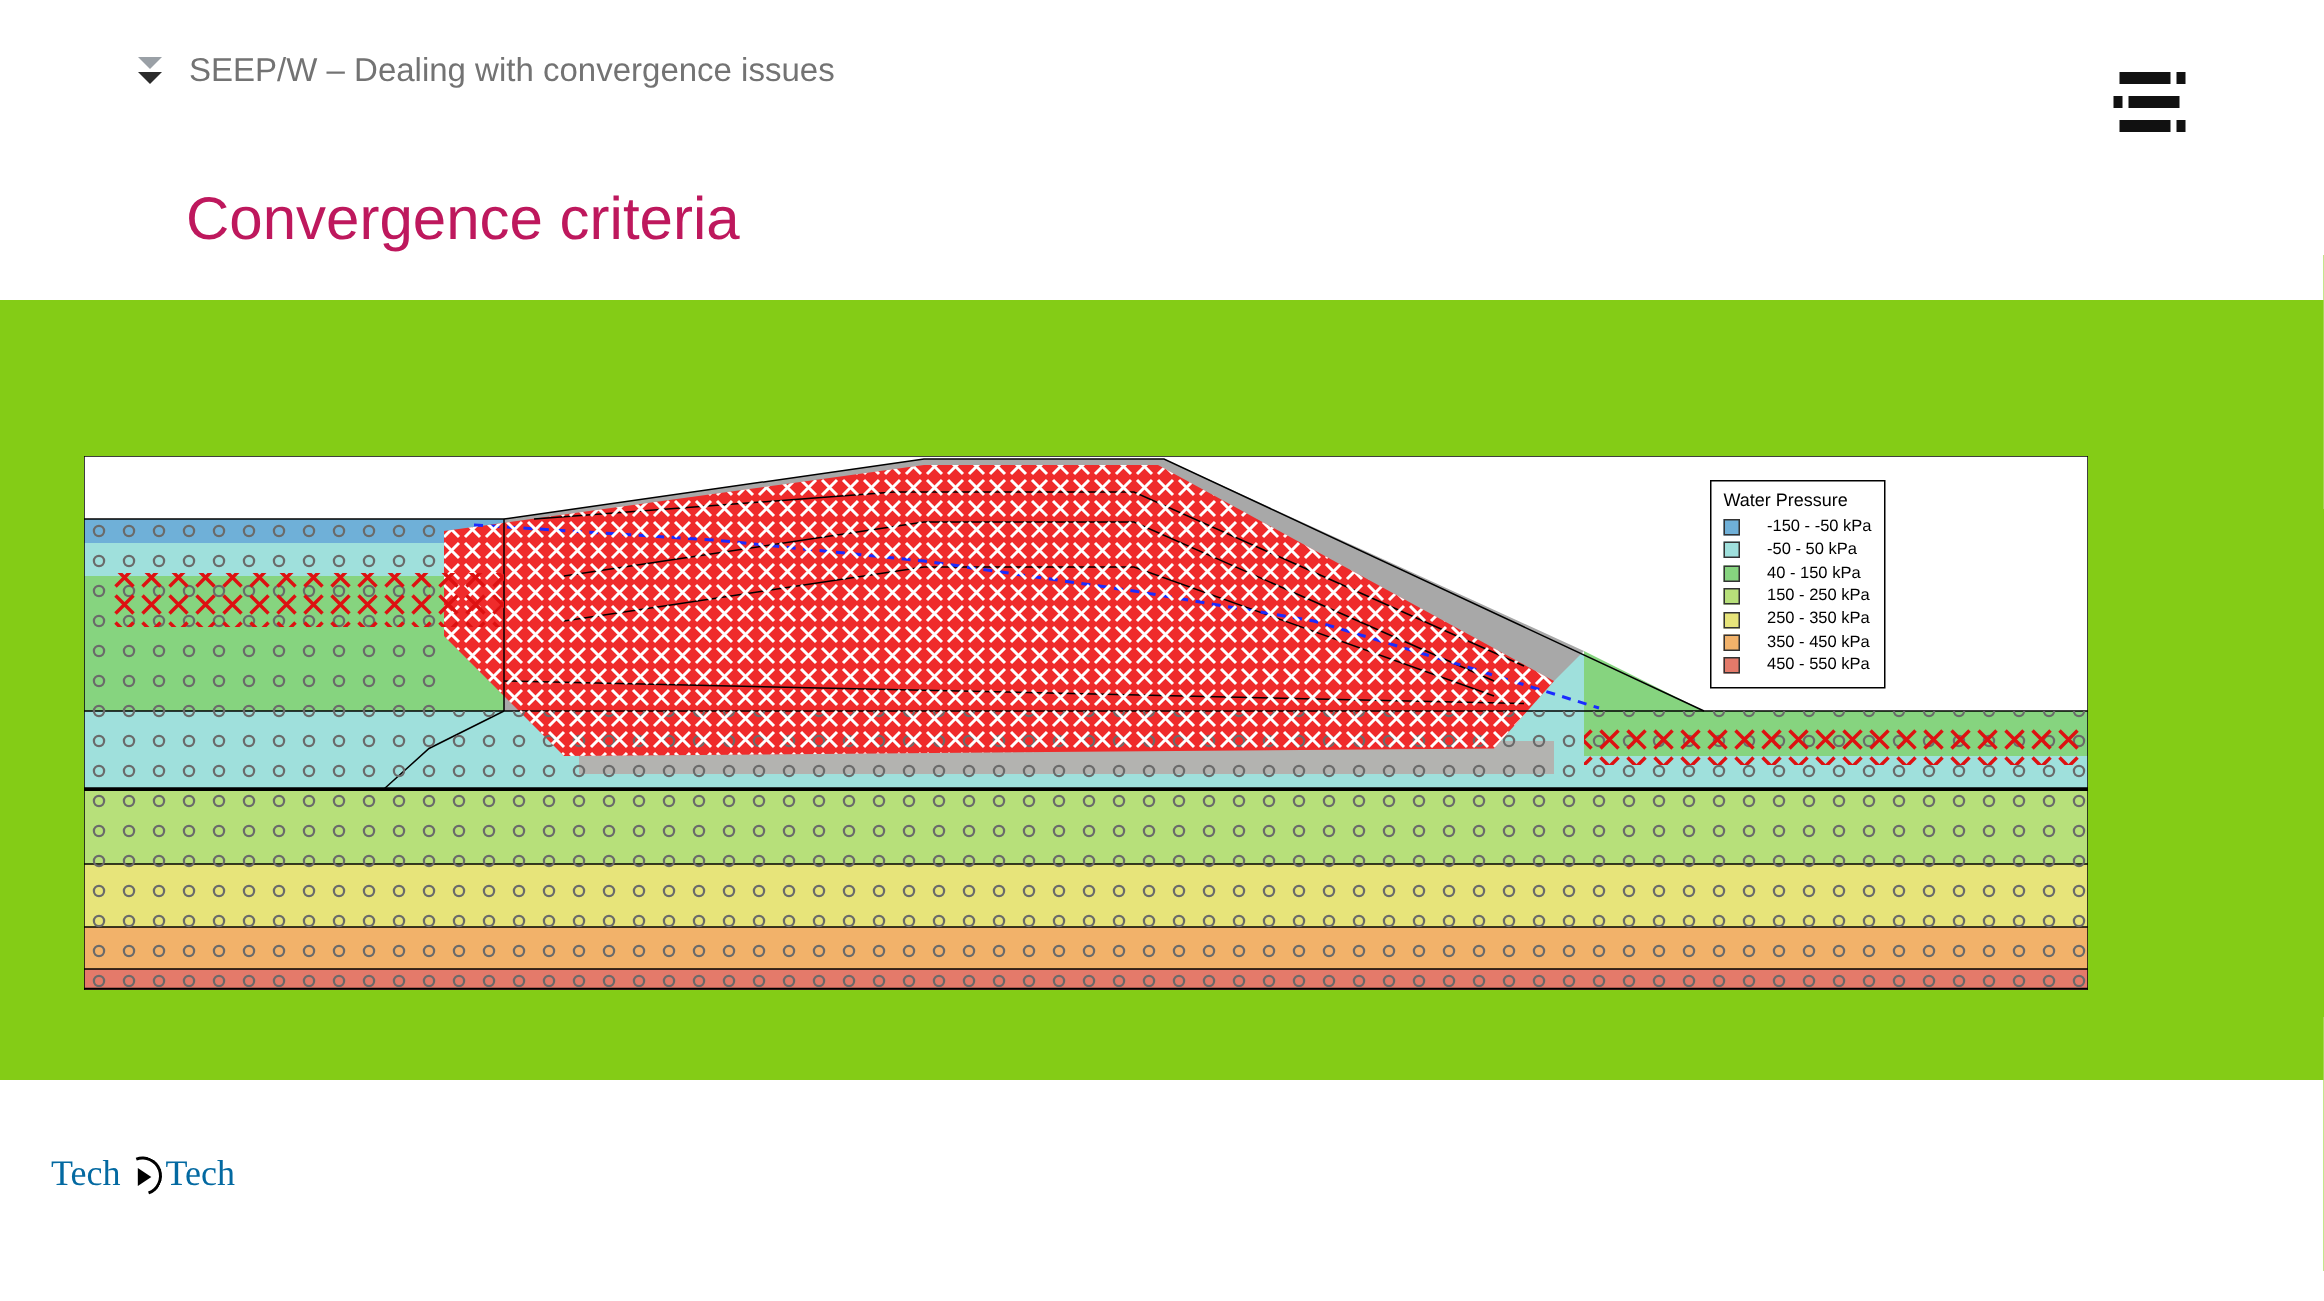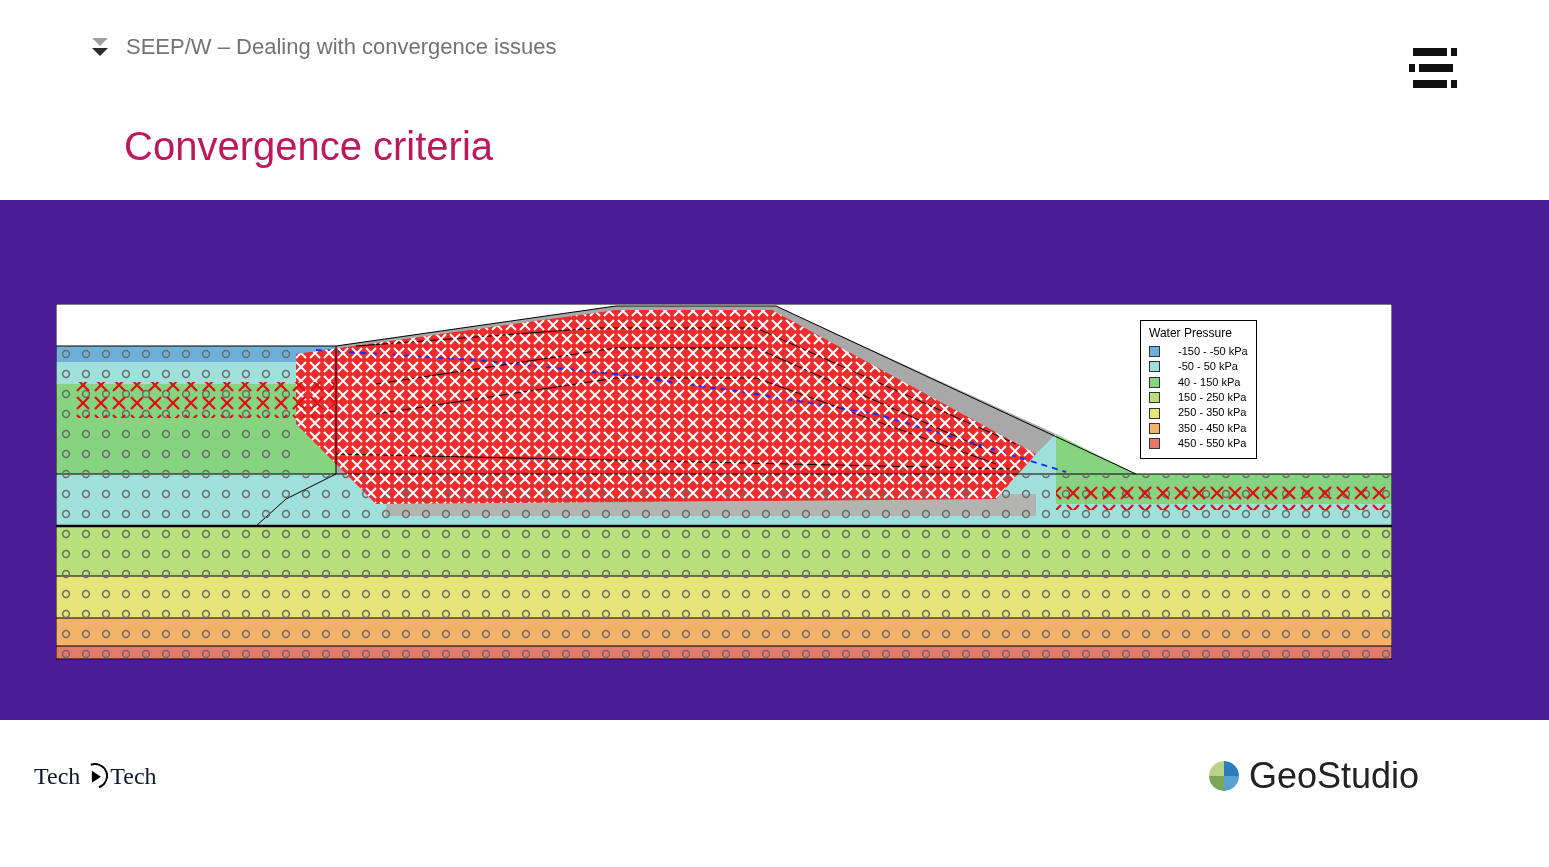--- a/index.html
+++ b/index.html
@@ -42,7 +42,7 @@
     left: 0;
     width: 1549px;
     height: 520px;
-    background: #4c1d95;
+    background: #84cc16;
   }
   .plot {
     position: absolute;

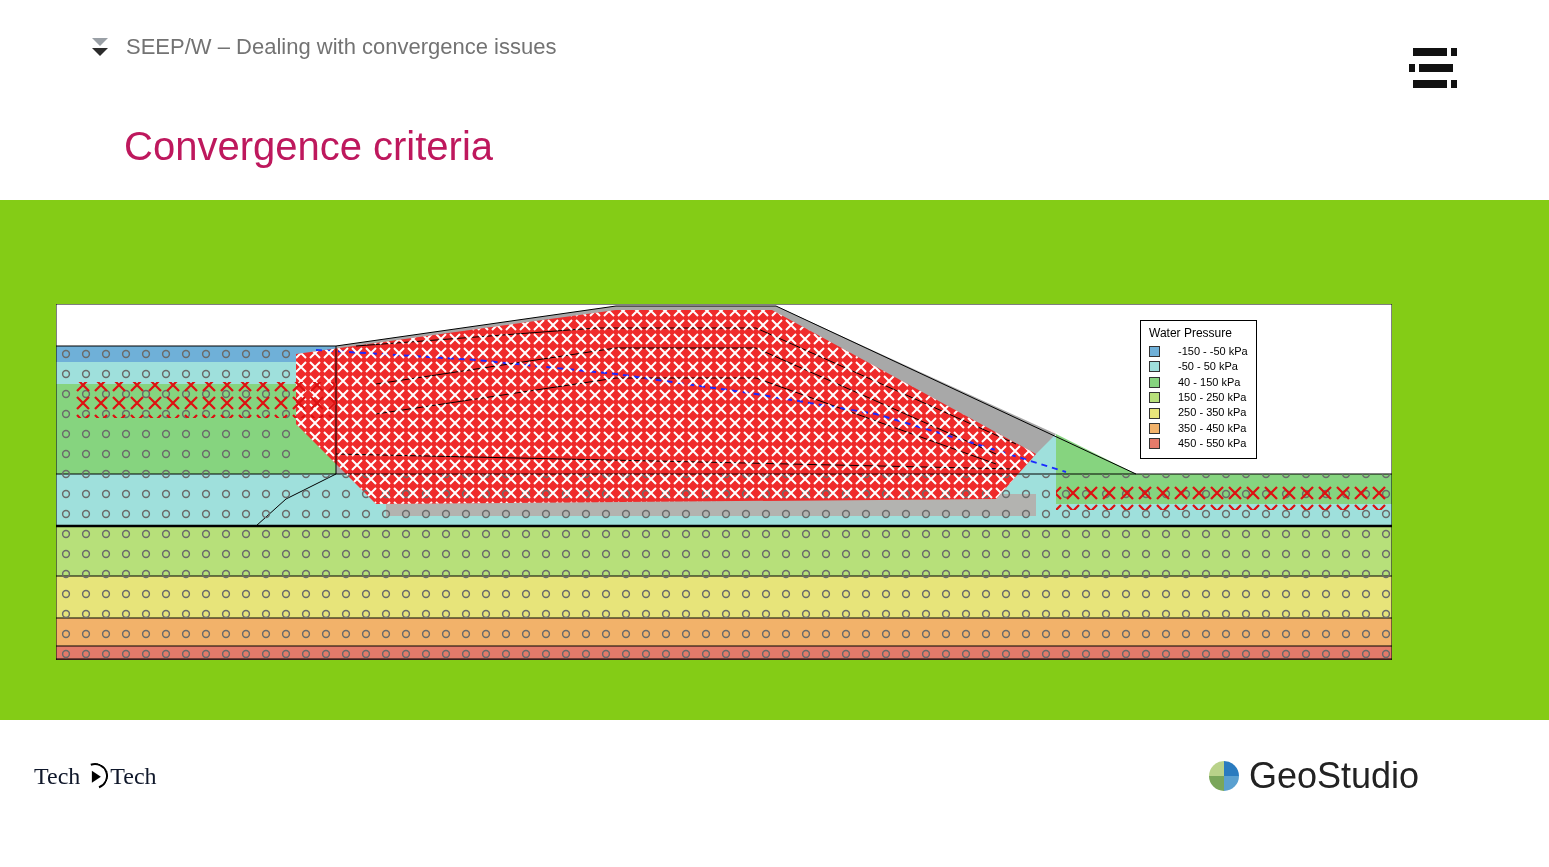--- a/index.html
+++ b/index.html
@@ -75,7 +75,7 @@
     justify-content: space-between;
     align-items: center;
   }
-  .techtalk { font-family: Georgia, serif; font-size: 24px; color: #0f172a; display: flex; align-items: center; gap: 2px; }
+  .techtalk { font-family: Georgia, serif; font-size: 24px; color: #0369a1; display: flex; align-items: center; gap: 2px; }
   .techtalk .arc { position: relative; width: 26px; height: 26px; border: 2px solid #000; border-radius: 50%; border-left-color: transparent; border-bottom-color: transparent; transform: rotate(25deg); display: inline-flex; align-items: center; justify-content: center; }
   .techtalk .play { width:0; height:0; border-left:9px solid #000; border-top:6px solid transparent; border-bottom:6px solid transparent; transform: rotate(-25deg); margin-left:2px; }
   .geostudio { display:flex; align-items:center; gap:10px; font-size:36px; font-weight:400; color:#222; font-family: Arial, sans-serif; }

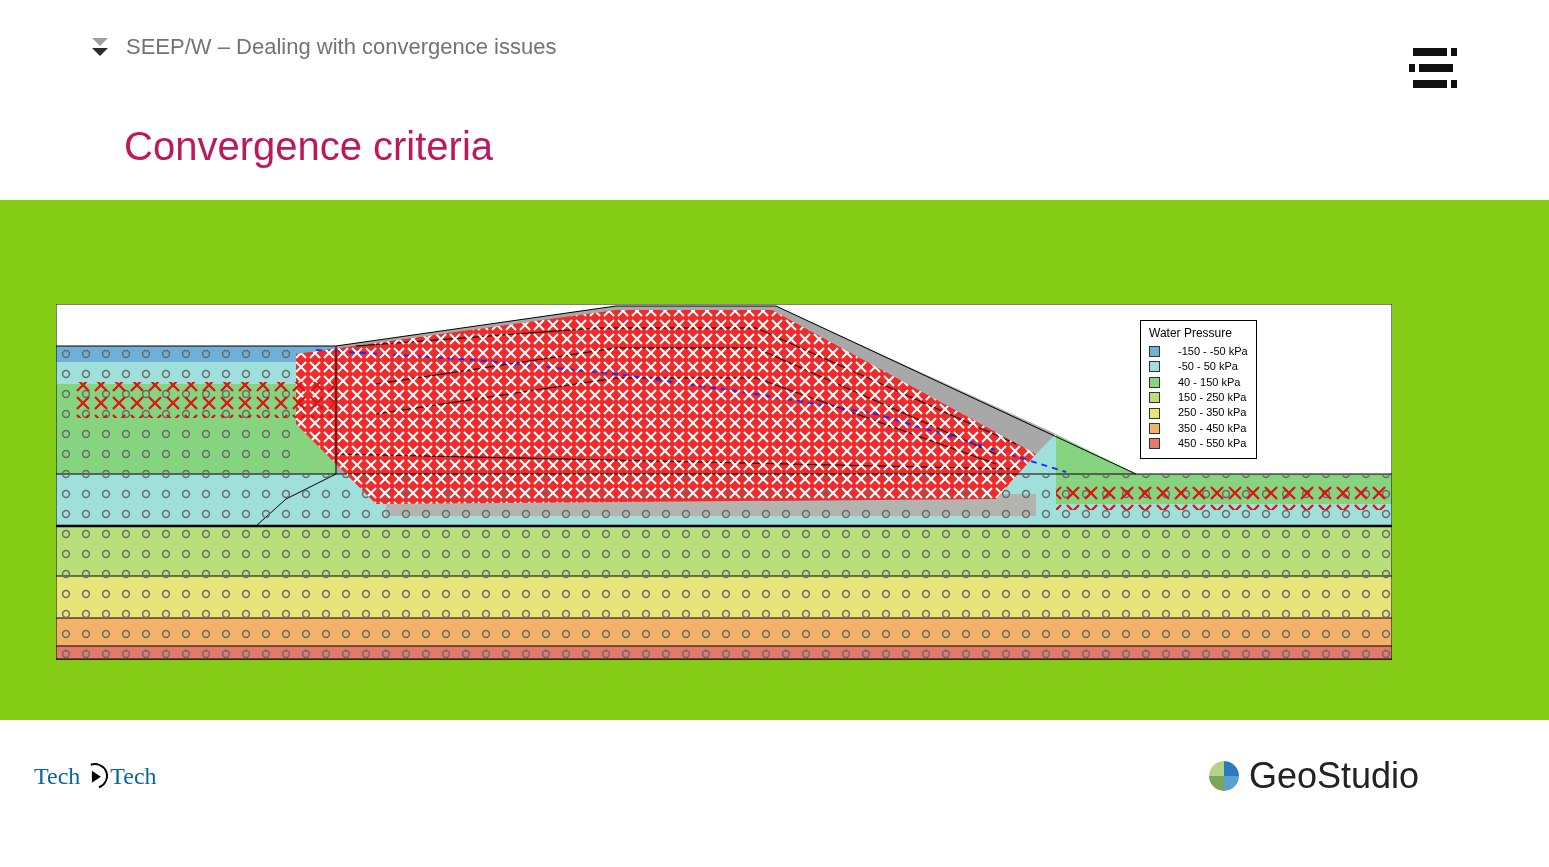--- a/index.html
+++ b/index.html
@@ -227,10 +227,6 @@
       </span>
     <span>Tech</span>
   </div>
-  <div class="geostudio">
-    <span class="ball"></span>
-    <span>GeoStudio</span>
-  </div>
 </div>
 
 </body></html>

